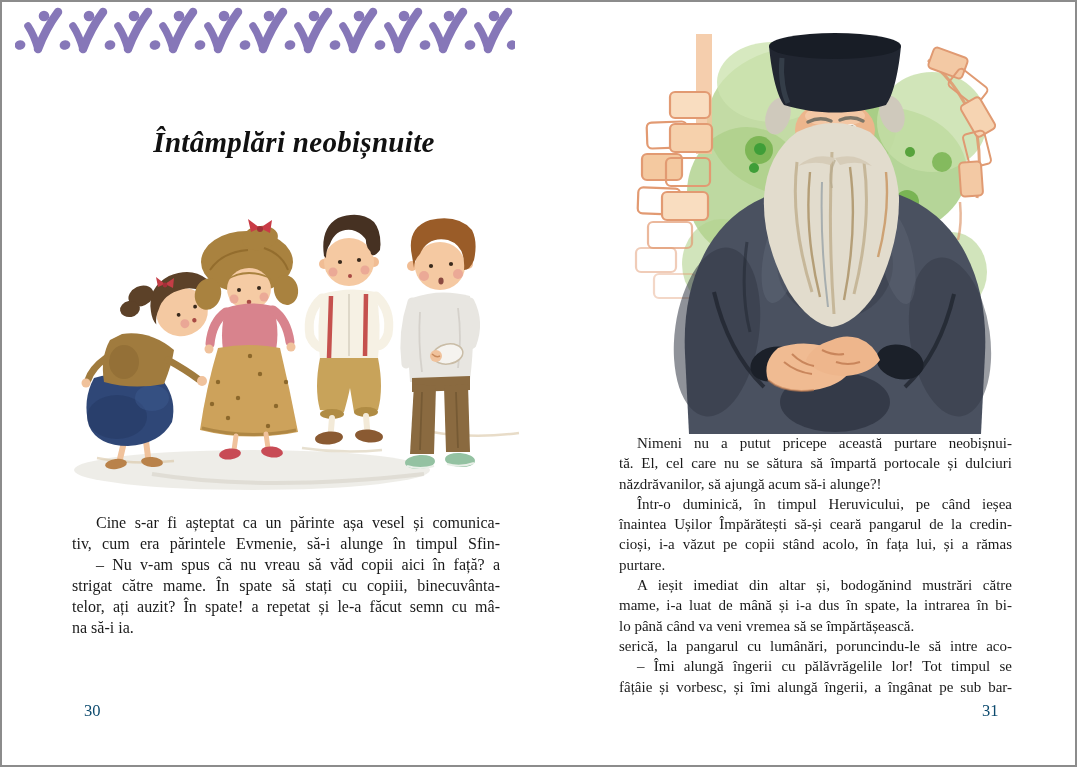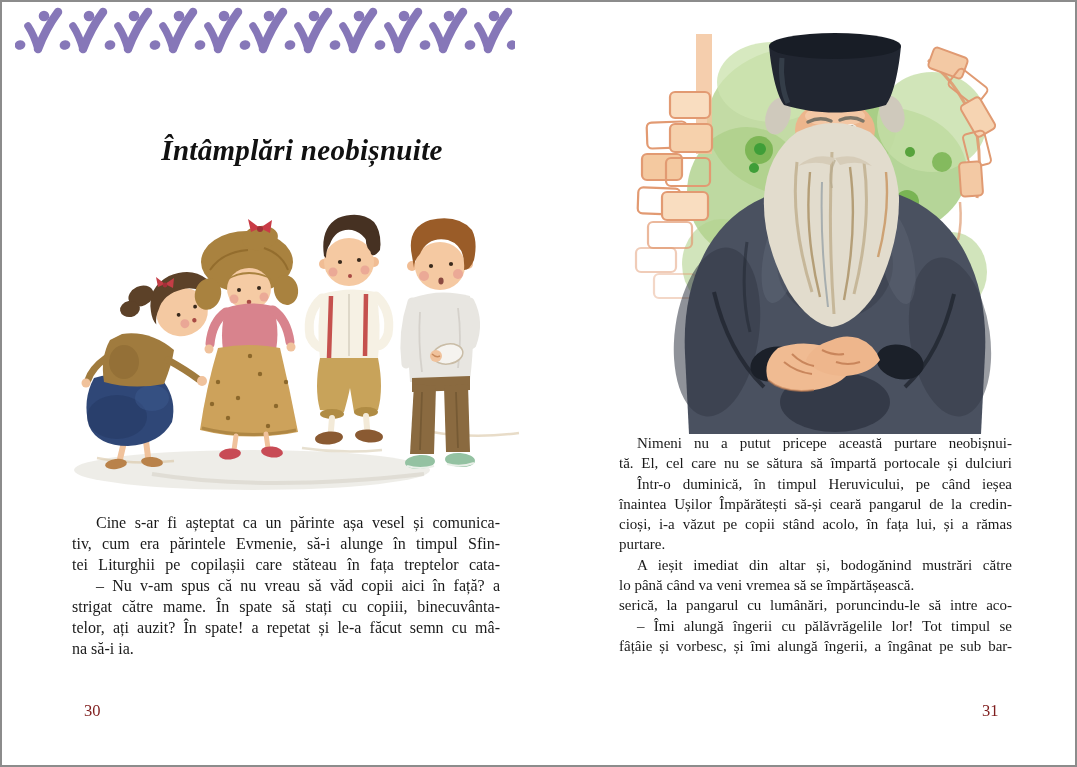--- a/index.html
+++ b/index.html
@@ -16,7 +16,7 @@
   .ornament{position:absolute;left:13px;top:3px;}
   .title{
     position:absolute;left:70px;top:112px;width:428px;height:40px;
-    margin:16px;text-align:center;
+    margin:8px;text-align:center;
     font-family:"Liberation Serif", serif;
     font-style:italic;font-weight:700;font-size:29px;line-height:40px;
     letter-spacing:.3px;color:#111111;

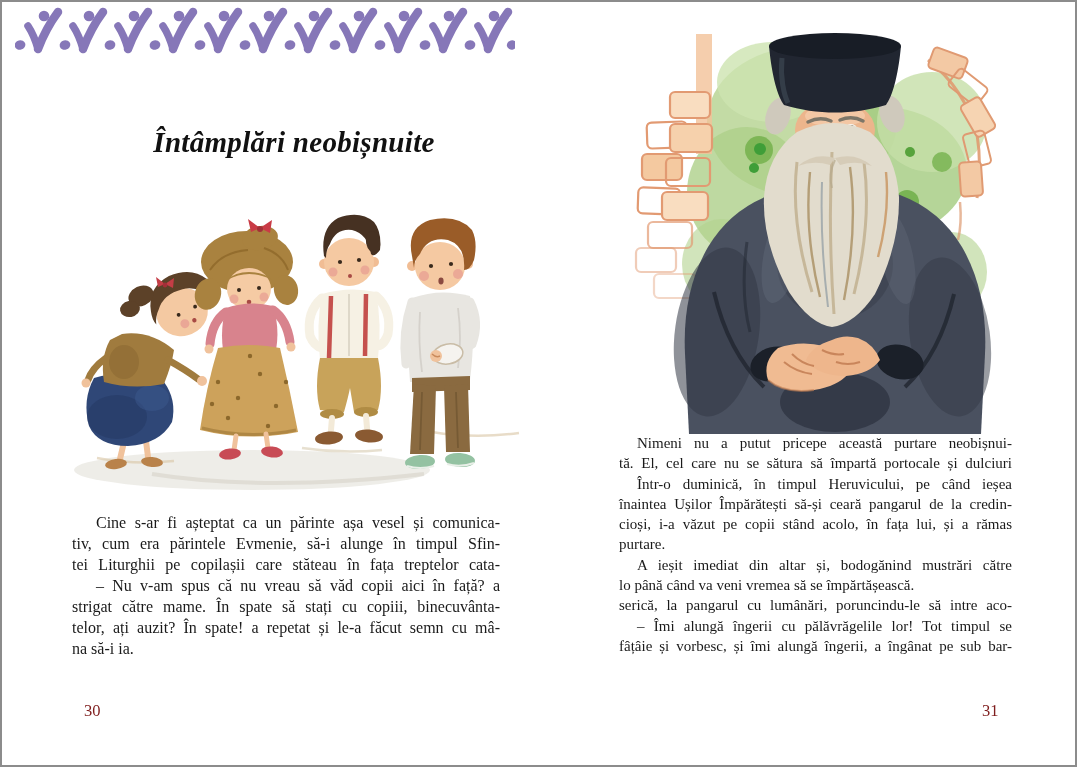--- a/index.html
+++ b/index.html
@@ -300,6 +300,7 @@
   <div class="textblock tb-right">
       <div class="line indent justify">Nimeni nu a putut pricepe această purtare neobișnui-</div>
       <div class="line justify">tă. El, cel care nu se sătura să împartă portocale și dulciuri</div>
+      <div class="line">năzdrăvanilor, să ajungă acum să-i alunge?!</div>
       <div class="line indent justify">Într-o duminică, în timpul Heruvicului, pe când ieșea</div>
       <div class="line justify">înaintea Ușilor Împărătești să-și ceară pangarul de la credin-</div>
       <div class="line justify">cioși, i-a văzut pe copii stând acolo, în fața lui, și a rămas</div>

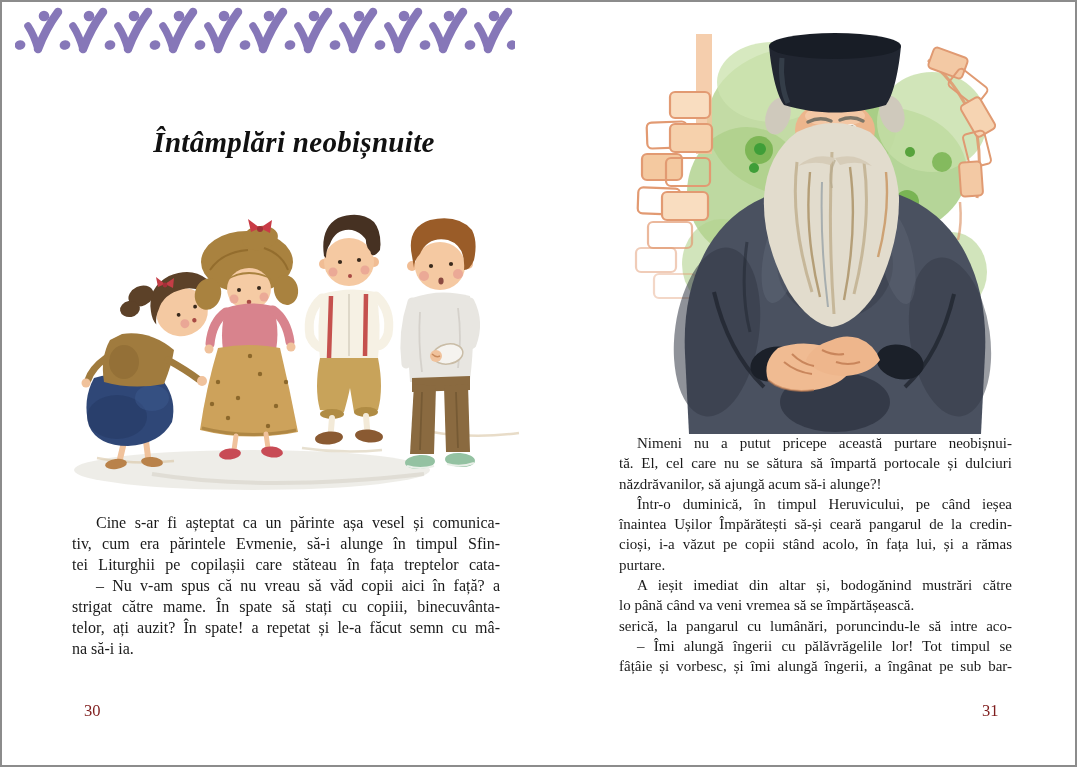--- a/index.html
+++ b/index.html
@@ -193,7 +193,6 @@
   <div class="textblock tb-left">
       <div class="line indent justify">Cine s-ar fi așteptat ca un părinte așa vesel și comunica-</div>
       <div class="line justify">tiv, cum era părintele Evmenie, să-i alunge în timpul Sfin-</div>
-      <div class="line justify">tei Liturghii pe copilașii care stăteau în fața treptelor cata-</div>
       <div class="line indent justify">– Nu v-am spus că nu vreau să văd copii aici în față? a</div>
       <div class="line justify">strigat către mame. În spate să stați cu copiii, binecuvânta-</div>
       <div class="line justify">telor, ați auzit? În spate! a repetat și le-a făcut semn cu mâ-</div>

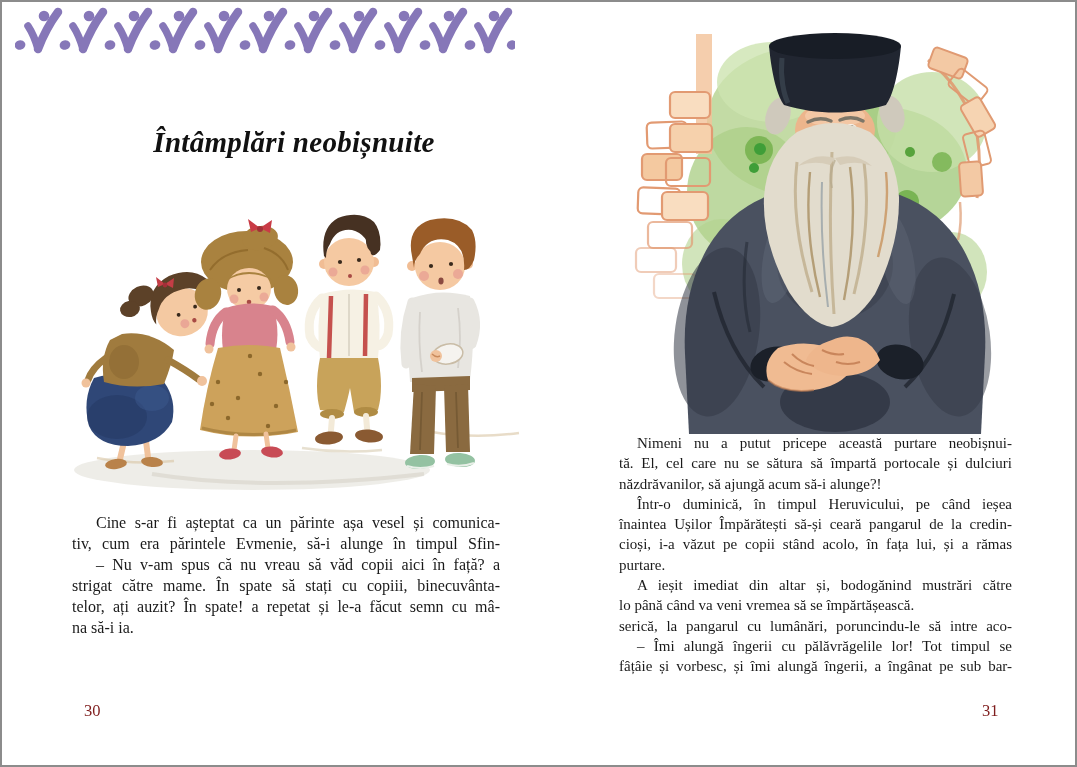--- a/index.html
+++ b/index.html
@@ -305,6 +305,7 @@
       <div class="line justify">cioși, i-a văzut pe copii stând acolo, în fața lui, și a rămas</div>
       <div class="line">purtare.</div>
       <div class="line indent justify">A ieșit imediat din altar și, bodogănind mustrări către</div>
+      <div class="line justify">mame, i-a luat de mână și i-a dus în spate, la intrarea în bi-</div>
       <div class="line">lo până când va veni vremea să se împărtășească.</div>
       <div class="line justify">serică, la pangarul cu lumânări, poruncindu-le să intre aco-</div>
       <div class="line indent justify">– Îmi alungă îngerii cu pălăvrăgelile lor! Tot timpul se</div>

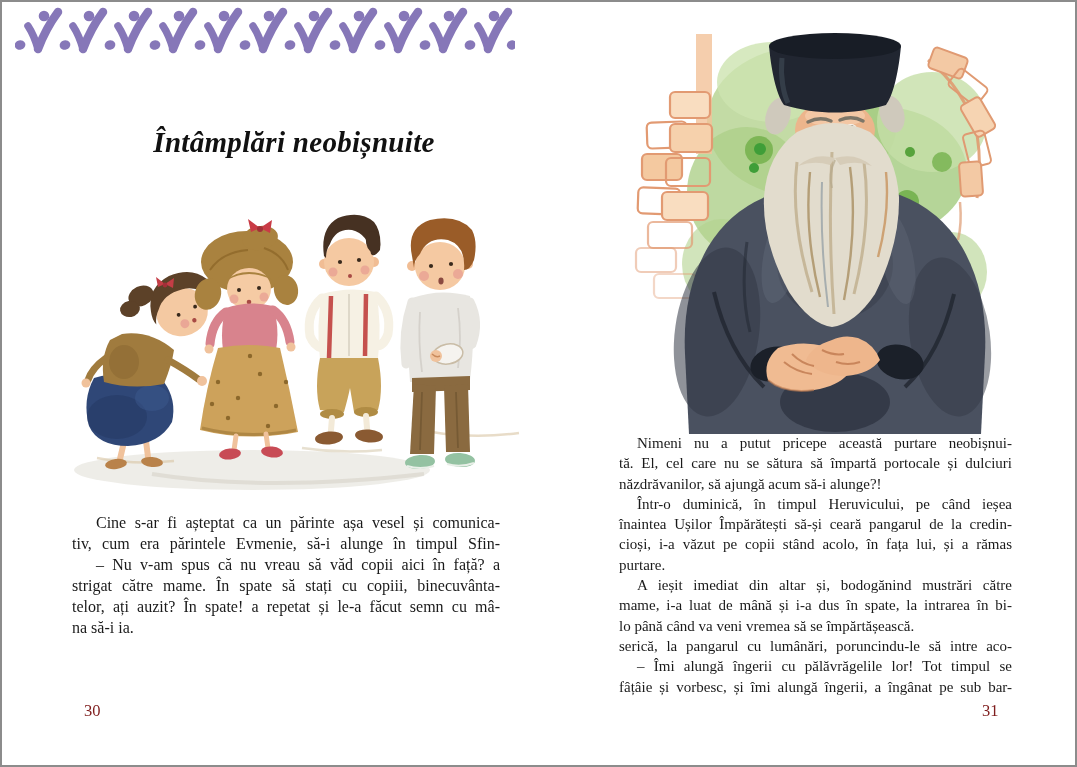--- a/index.html
+++ b/index.html
@@ -31,7 +31,7 @@
   .tb-right{left:617px;top:431px;width:393px;font-size:15px;}
   .tb-right .line{height:20.3px;line-height:20.3px;}
   .tb-right .line.indent{text-indent:18px;}
-  .pagenum{position:absolute;top:700px;font-size:16.5px;line-height:18px;color:#7f1d1d;}
+  .pagenum{position:absolute;top:700px;font-size:16.5px;line-height:18px;color:#0c4a6e;}
   .pn-left{left:82px;}
   .pn-right{left:980px;}
 </style>

